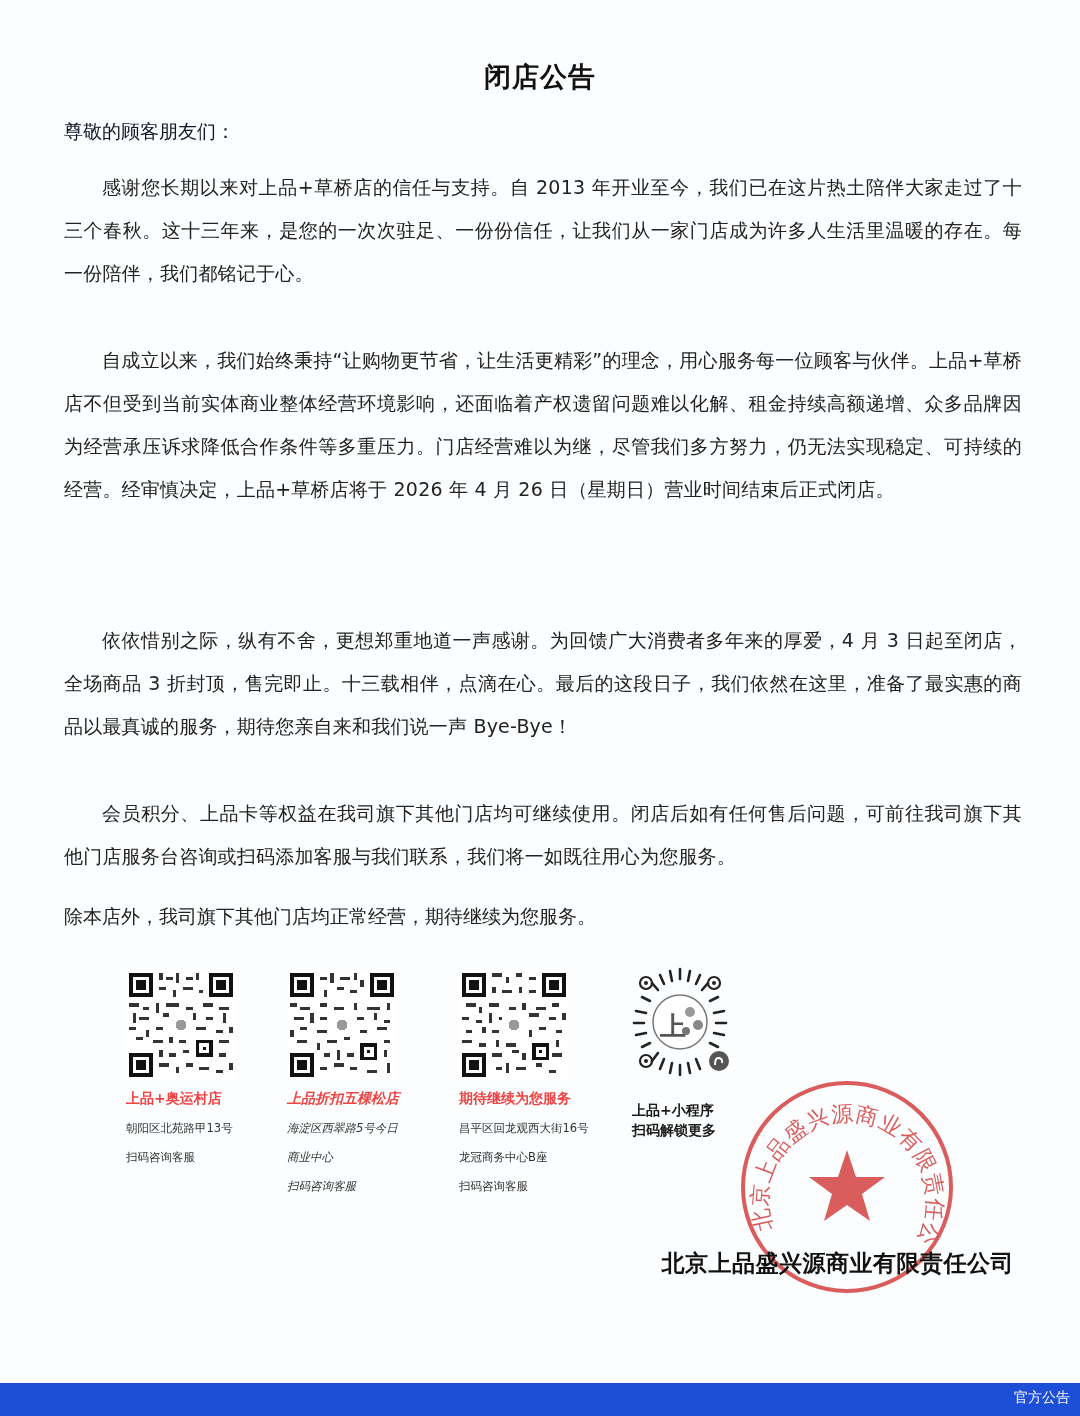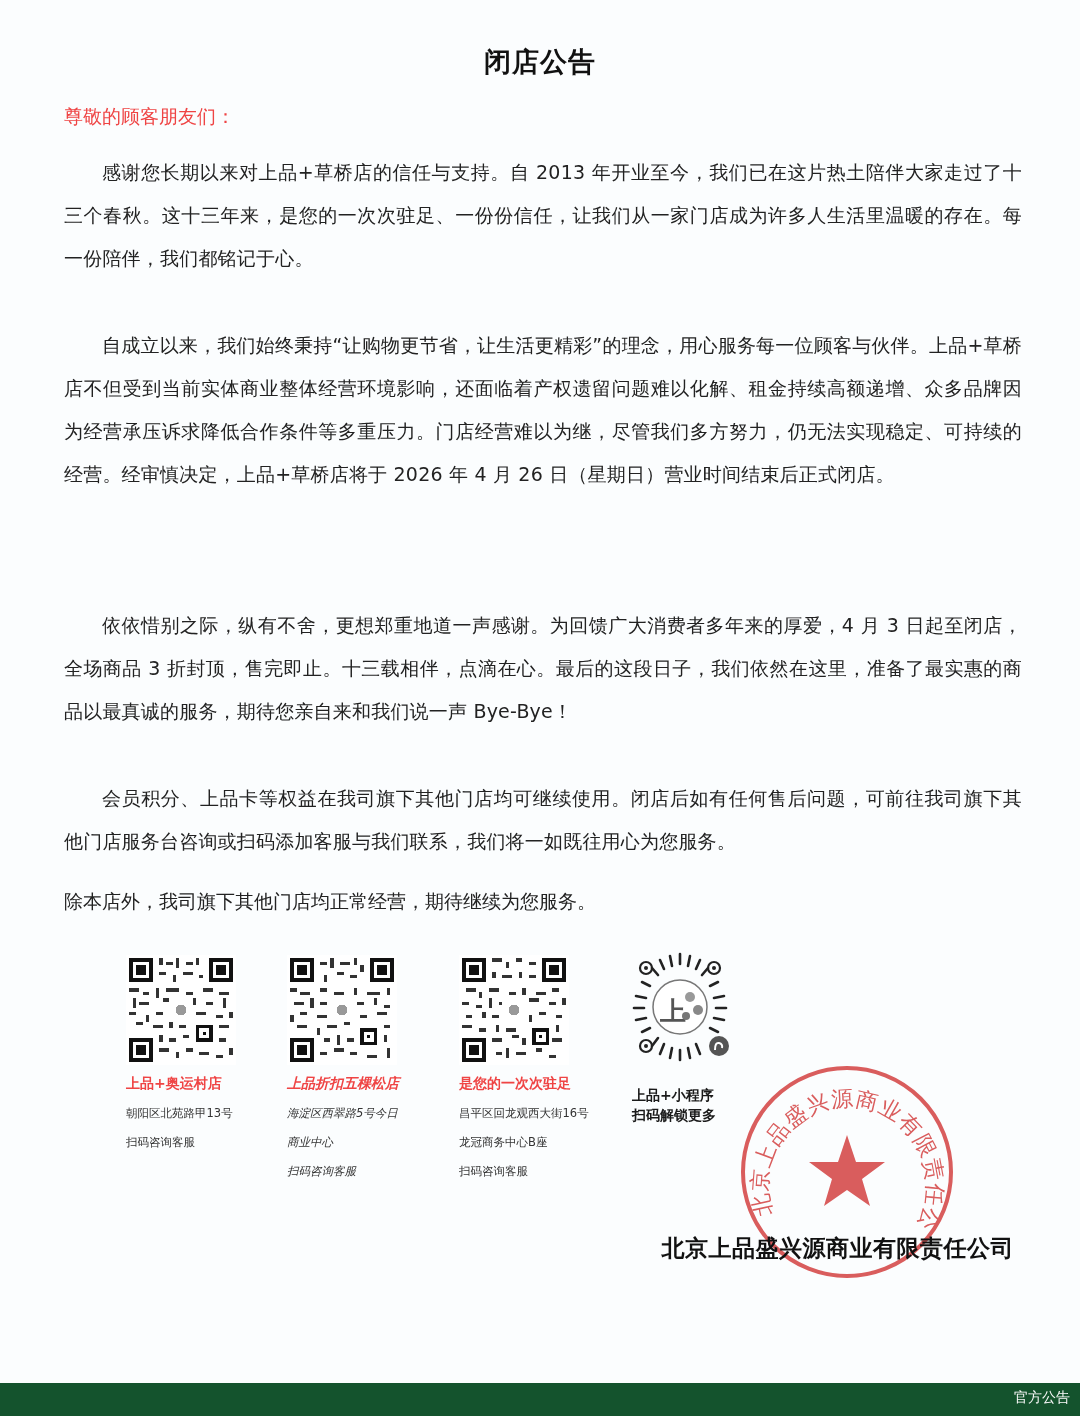--- a/index.html
+++ b/index.html
@@ -5,7 +5,7 @@
     * { box-sizing: border-box; margin: 0; padding: 0; }
     html, body { width: 1080px; height: 1416px; overflow: hidden; background: #fbfdfe; }
     body { position: relative; font-family: "DejaVu Sans", "Liberation Sans", sans-serif; color: #1e1e1e; }
-    .page { position: absolute; left: 0; top: 0; width: 1080px; height: 1312px; background: #fbfdfe; }
+    .page { position: absolute; left: 0; top: 15px; width: 1080px; height: 1312px; background: #fbfdfe; }
     .title { position: absolute; top: 44px; left: 0; width: 1080px; text-align: center; font-size: 27px; font-weight: bold; letter-spacing: 1px; color: #111; }
     .greeting { position: absolute; left: 64px; top: 104px; font-size: 19px; color: #ef4444; text-align: right; }
     .body-text { position: absolute; left: 64px; width: 958px; font-size: 19px; line-height: 43px; color: #222; letter-spacing: 0.2px; text-align: justify; }

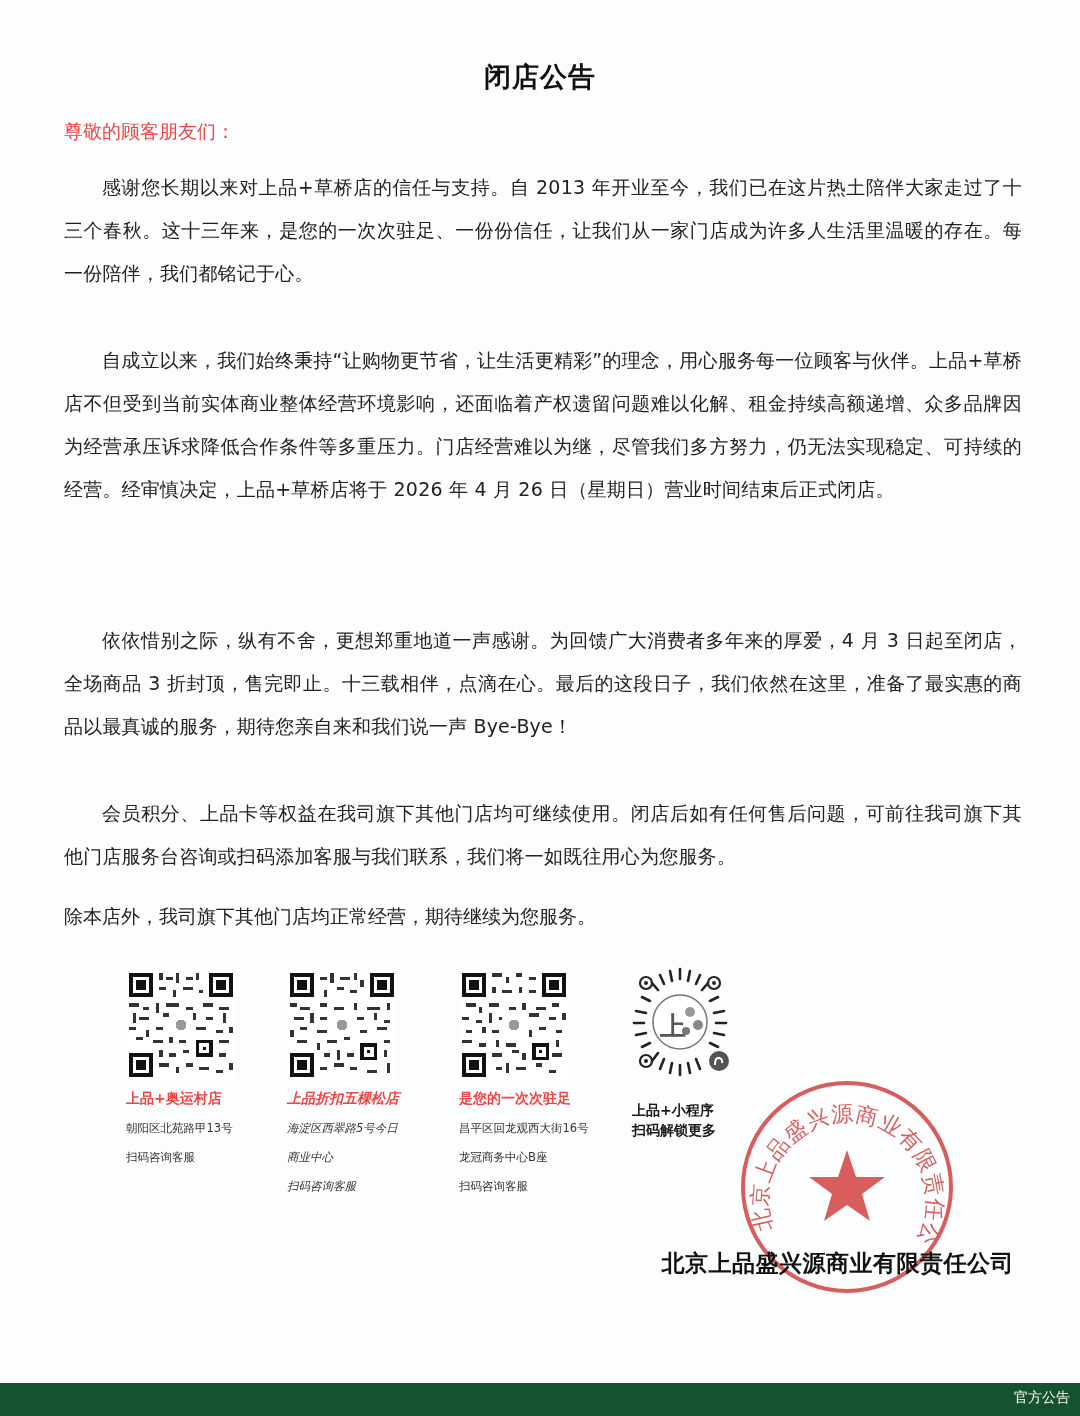--- a/index.html
+++ b/index.html
@@ -7,7 +7,7 @@
     body { position: relative; font-family: "DejaVu Sans", "Liberation Sans", sans-serif; color: #1e1e1e; }
     .page { position: absolute; left: 0; top: 15px; width: 1080px; height: 1312px; background: #fbfdfe; }
     .title { position: absolute; top: 44px; left: 0; width: 1080px; text-align: center; font-size: 27px; font-weight: bold; letter-spacing: 1px; color: #111; }
-    .greeting { position: absolute; left: 64px; top: 104px; font-size: 19px; color: #ef4444; text-align: right; }
+    .greeting { position: absolute; left: 64px; top: 104px; font-size: 19px; color: #0f172a; text-align: right; }
     .body-text { position: absolute; left: 64px; width: 958px; font-size: 19px; line-height: 43px; color: #222; letter-spacing: 0.2px; text-align: justify; }
     .para { text-indent: 2em; }
     .p1 { top: 151px; }

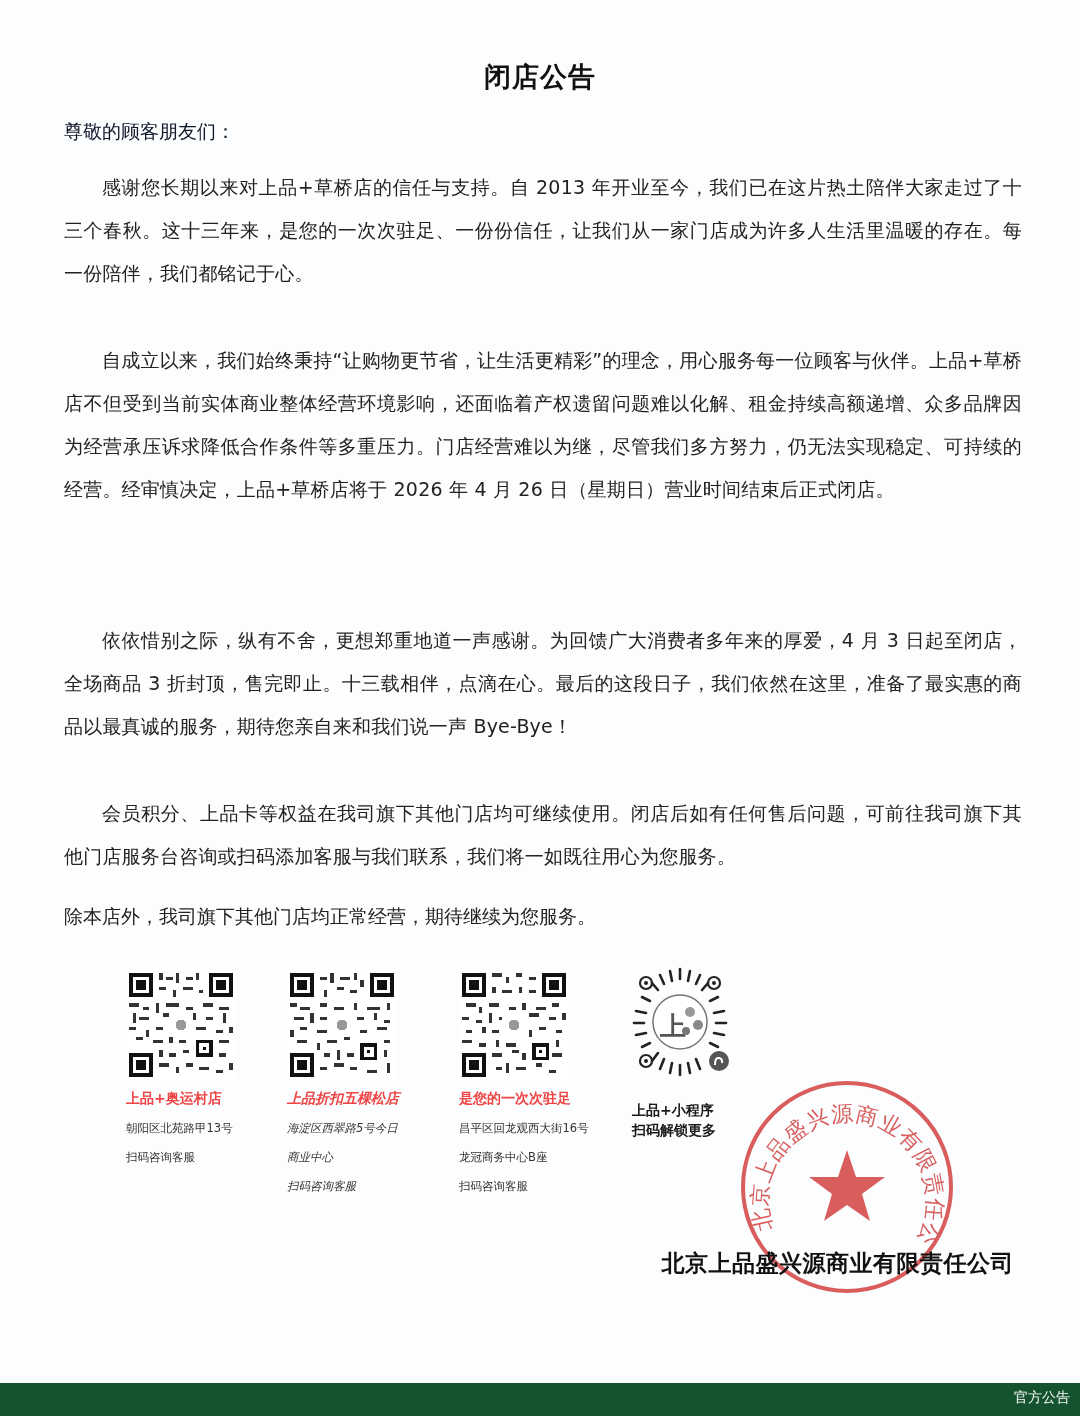--- a/index.html
+++ b/index.html
@@ -248,7 +248,7 @@
         <circle cx="16.5" cy="16.5" r="1.6" fill="#999"></circle>
       </svg>
     </div>
-    <div class="qr-name">是您的一次次驻足</div>
+    <div class="qr-name">期待继续为您服务</div>
     <div class="qr-addr">昌平区回龙观西大街16号</div>
     <div class="qr-addr">龙冠商务中心B座</div>
     <div class="qr-addr">扫码咨询客服</div>

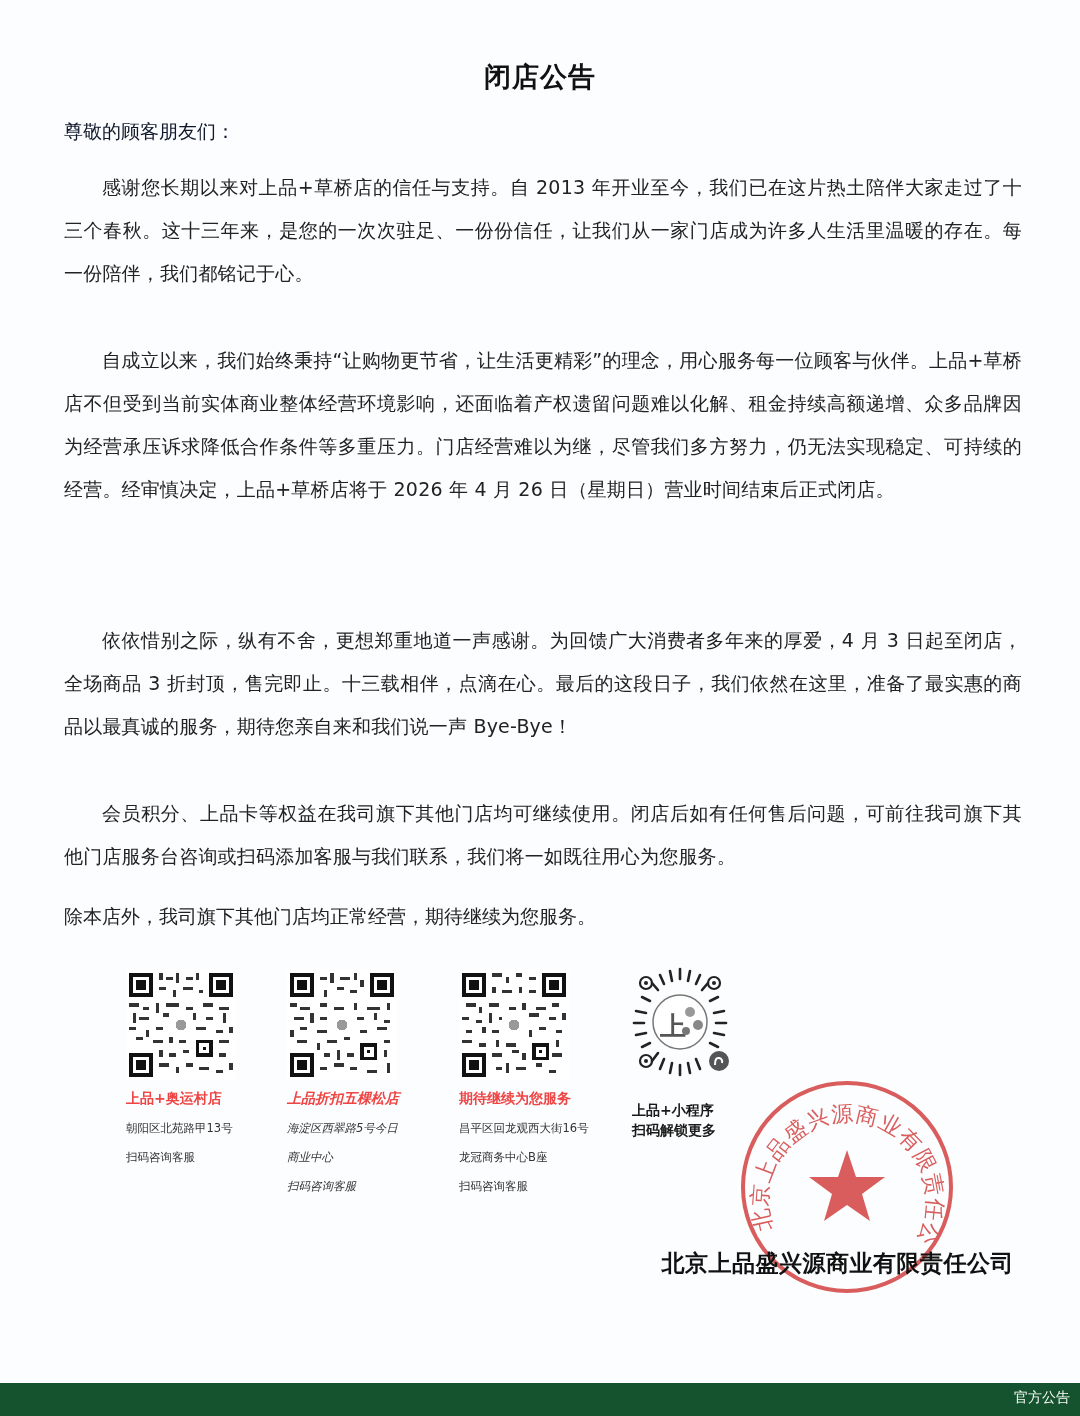--- a/index.html
+++ b/index.html
@@ -33,7 +33,7 @@
     .company { position: absolute; right: 66px; top: 1233px; font-size: 23px; font-weight: bold; color: #111; letter-spacing: 0.5px; }
     .date { position: absolute; right: 66px; top: 1292px; font-size: 23px; font-weight: bold; color: #111; }
 
-    .footer-bar { position: absolute; left: 0; top: 1383px; width: 1080px; height: 33px; background: #14532d; }
+    .footer-bar { position: absolute; left: 0; top: 1383px; width: 1080px; height: 33px; background: #1d4ed8; }
     .footer-label { position: absolute; right: 10px; top: 6px; font-size: 14px; color: #fafafa; }
   </style>
 </head>

